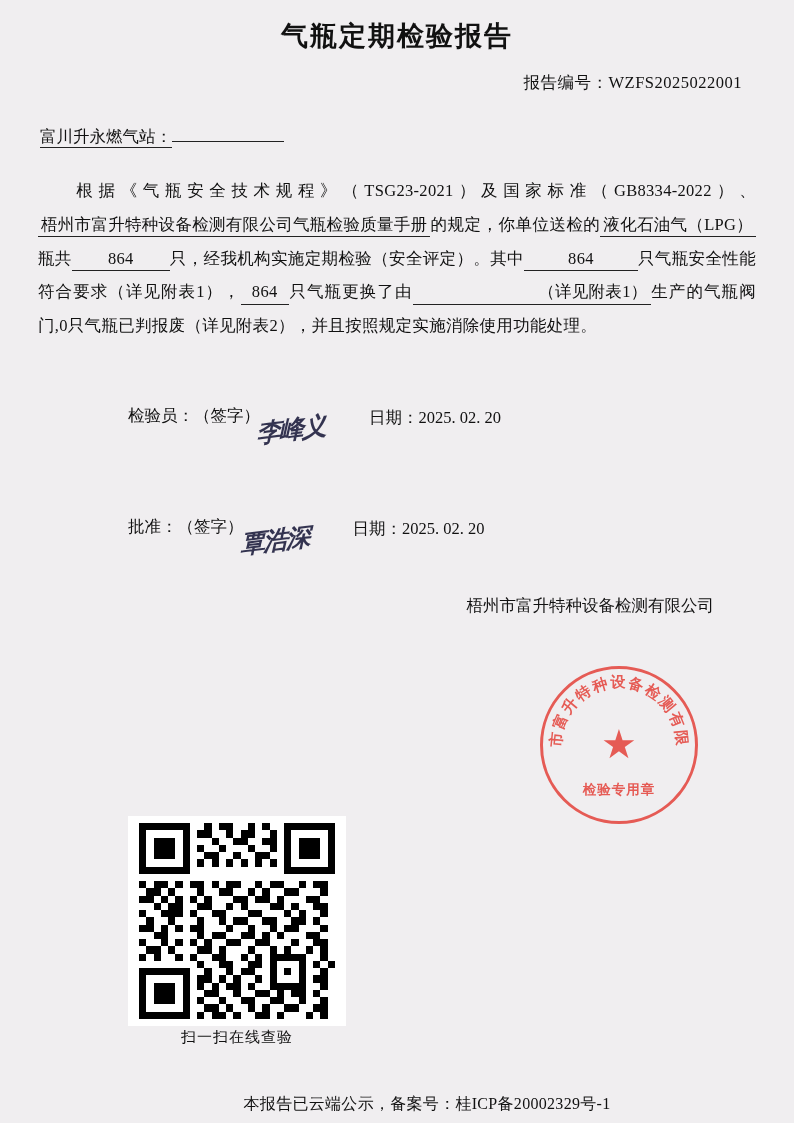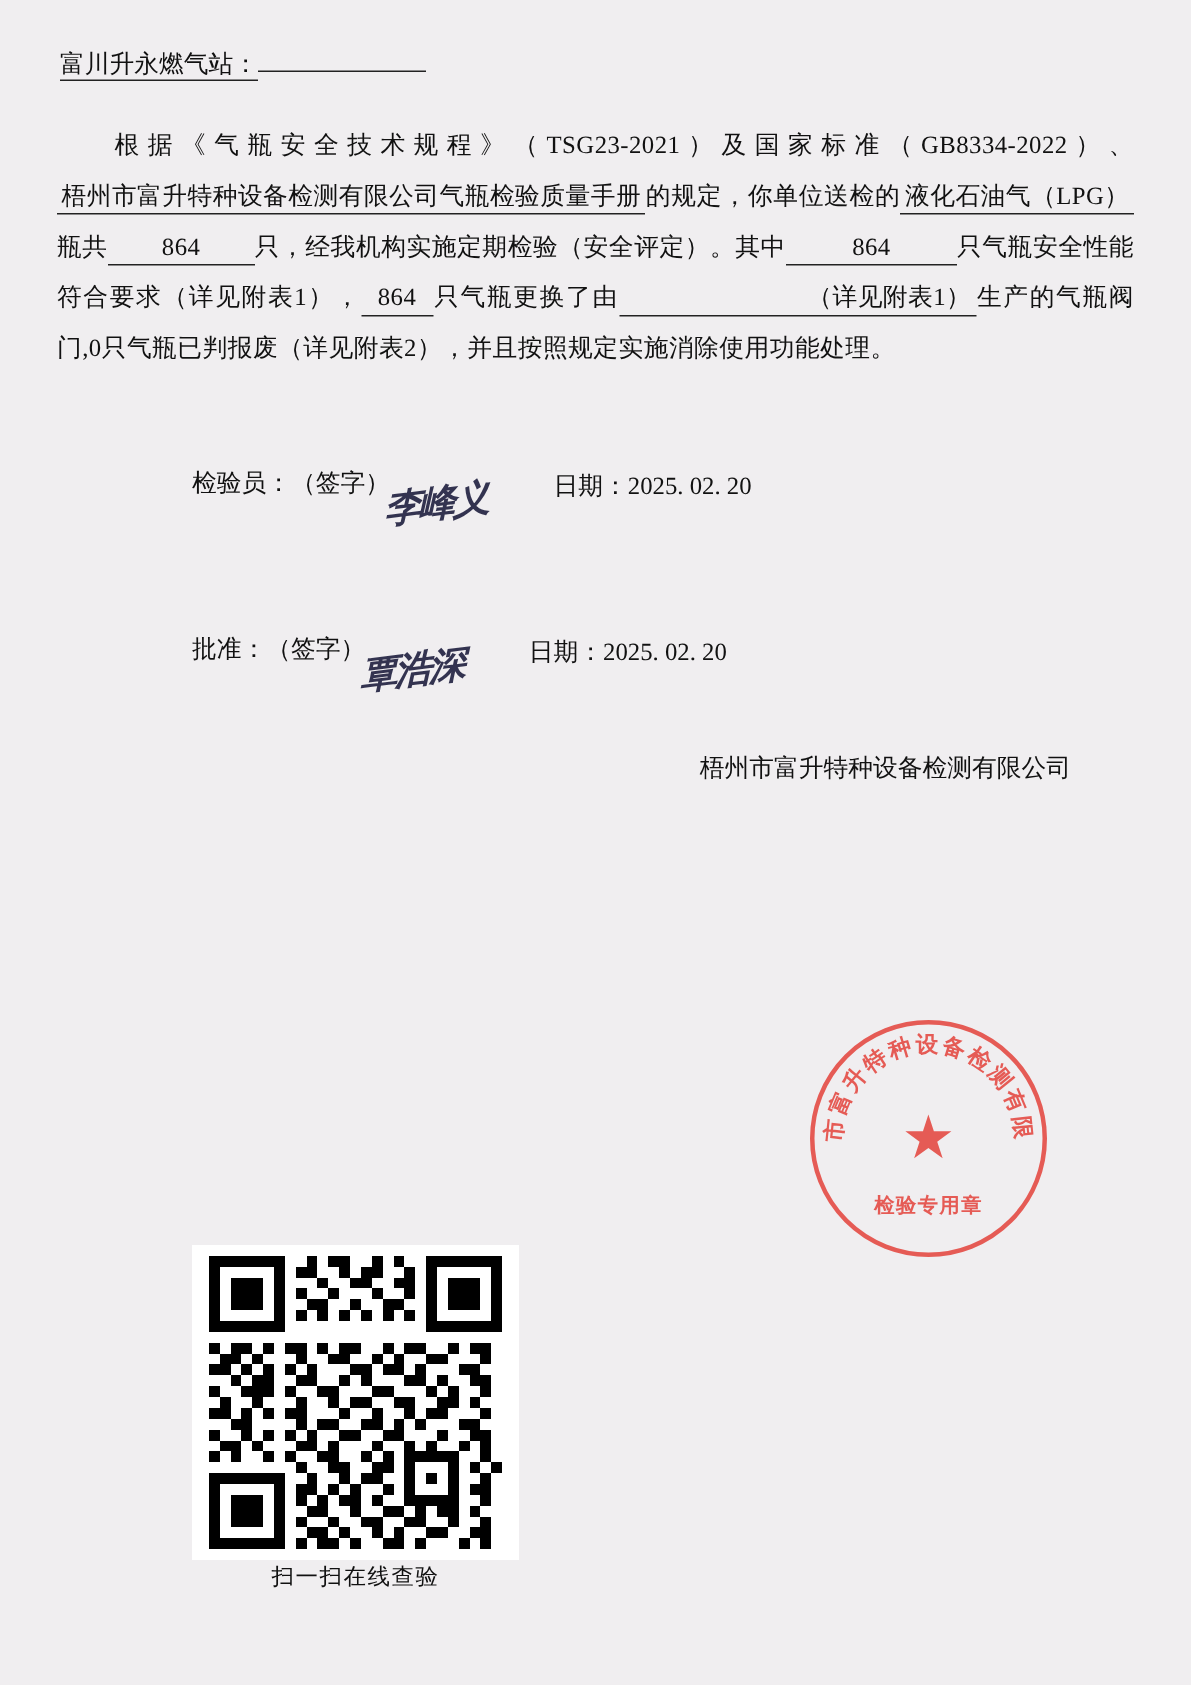--- a/index.html
+++ b/index.html
@@ -196,6 +196,7 @@
 
 <div class="page">
 
+  <div class="doc-title">气瓶定期检验报告</div>
 
 
   <div class="recipient">

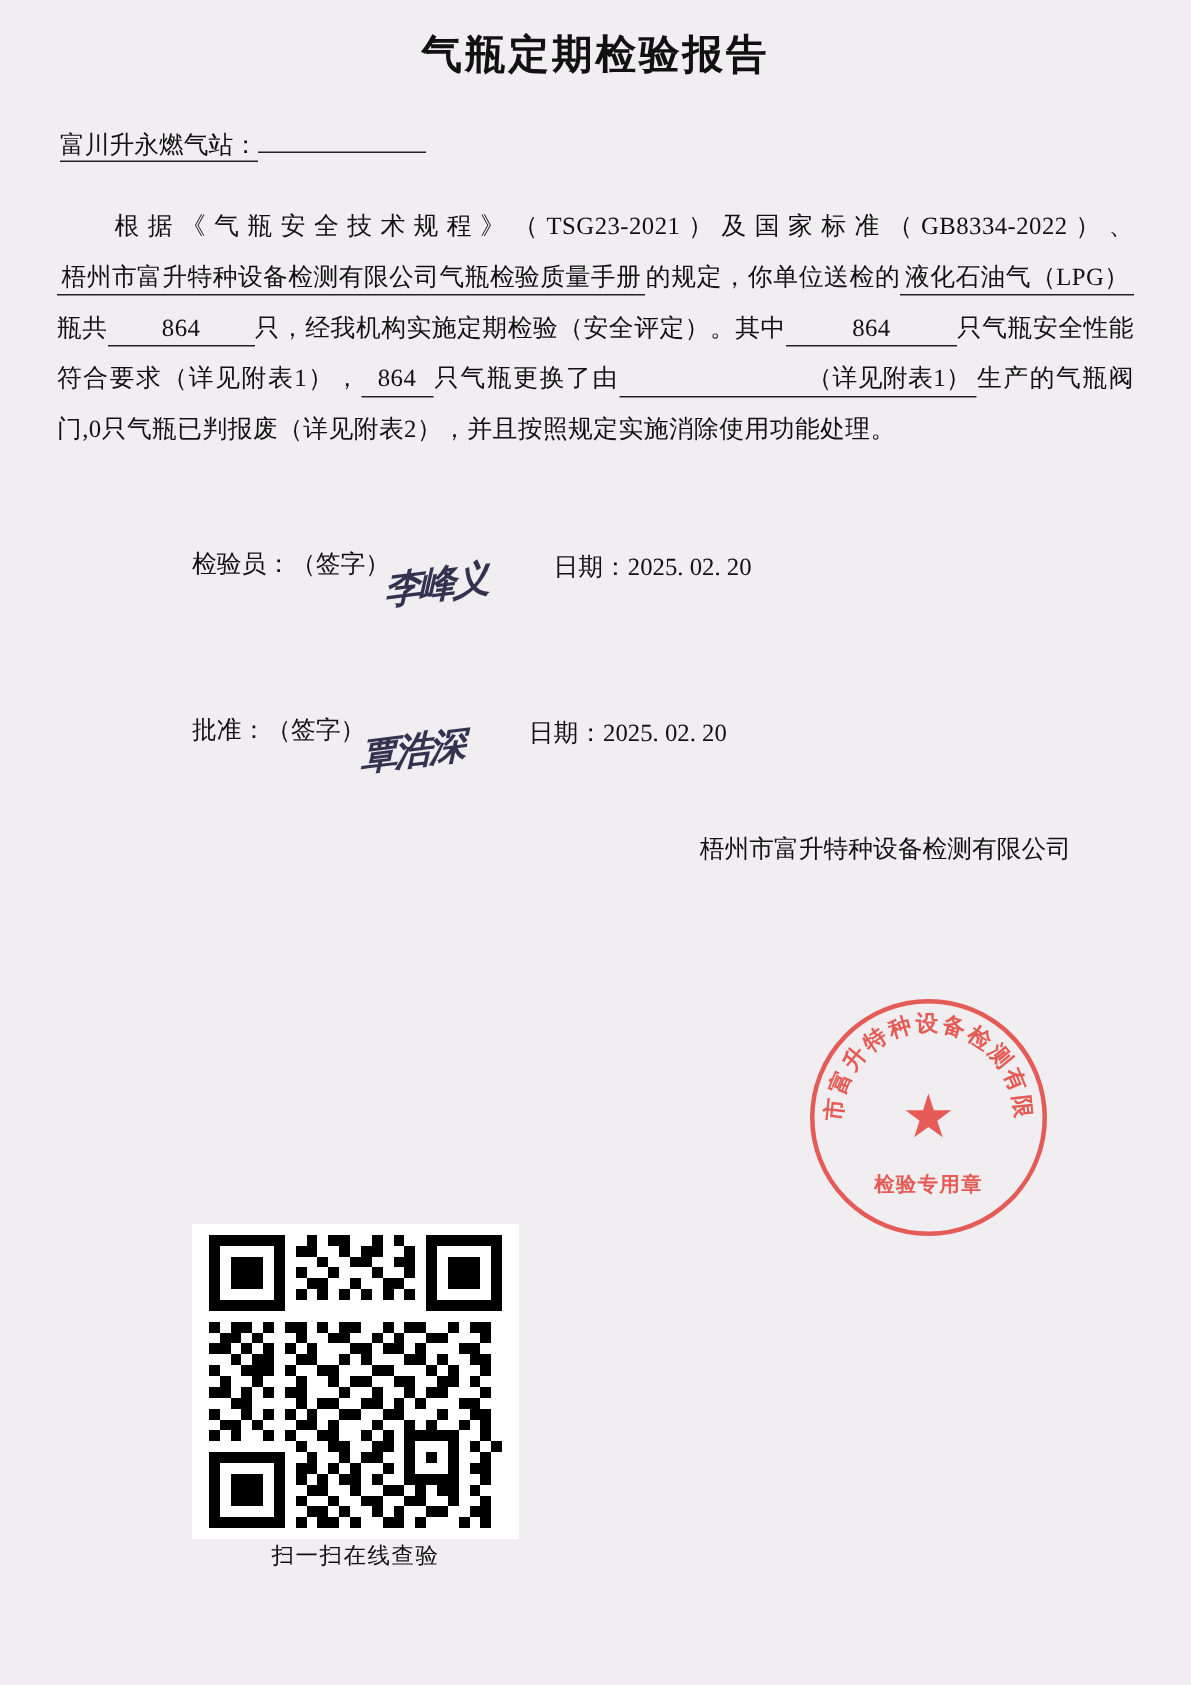--- a/index.html
+++ b/index.html
@@ -198,6 +198,9 @@
 
   <div class="doc-title">气瓶定期检验报告</div>
 
+  <div class="report-no">
+    <span>报告编号：</span><span>WZFS2025022001</span>
+  </div>
 
   <div class="recipient">
     <span class="name">富川升永燃气站：</span><span class="blank"></span>

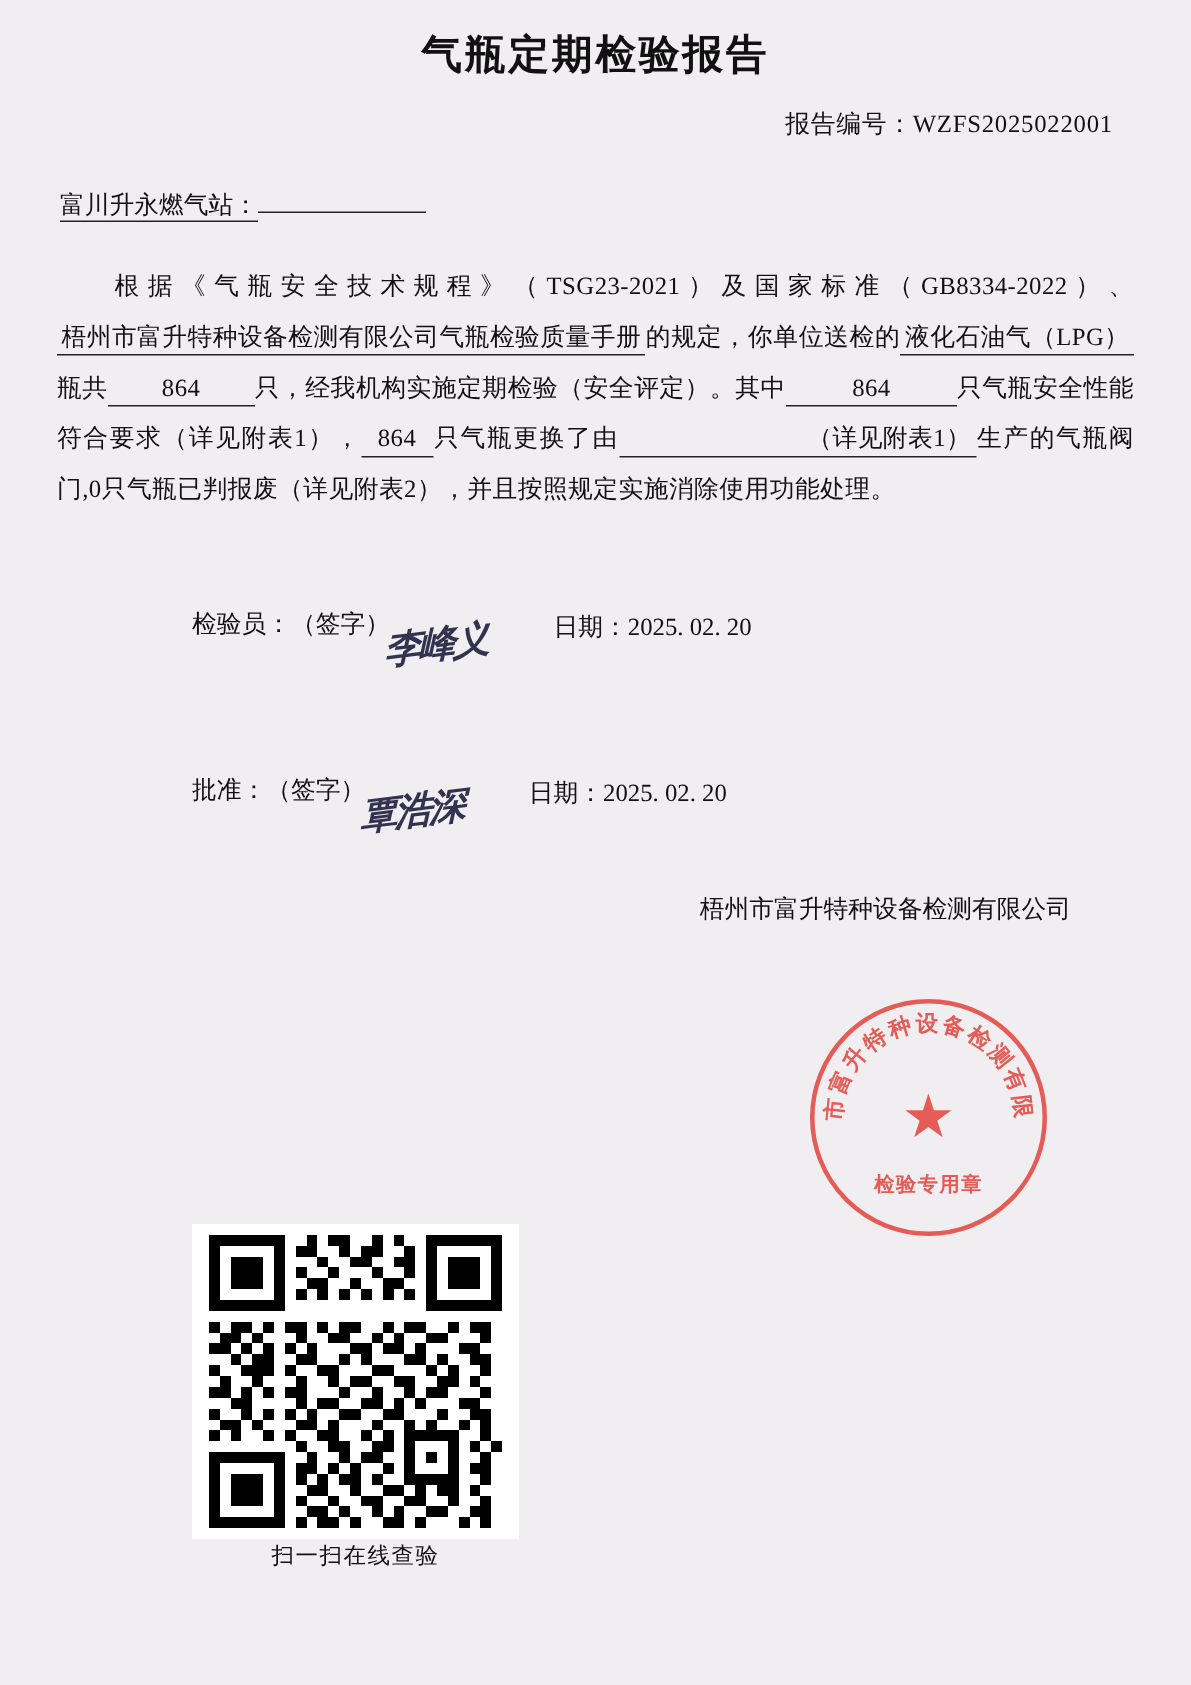--- a/index.html
+++ b/index.html
@@ -438,6 +438,7 @@
     <div class="qr-caption">扫一扫在线查验</div>
   </div>
 
+  <div class="footer">本报告已云端公示，备案号：桂ICP备20002329号-1</div>
 
 </div>
 

